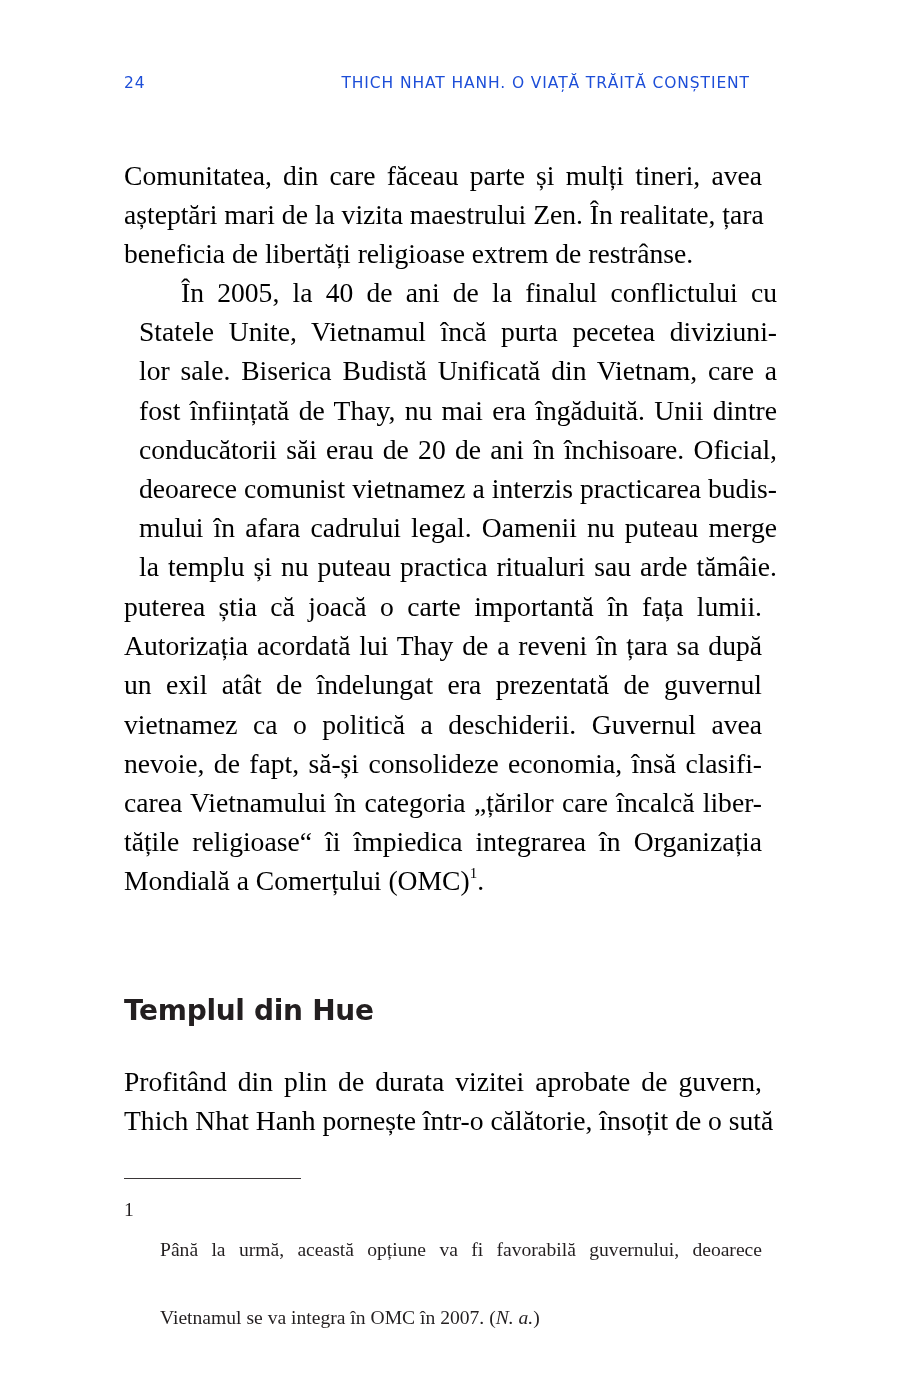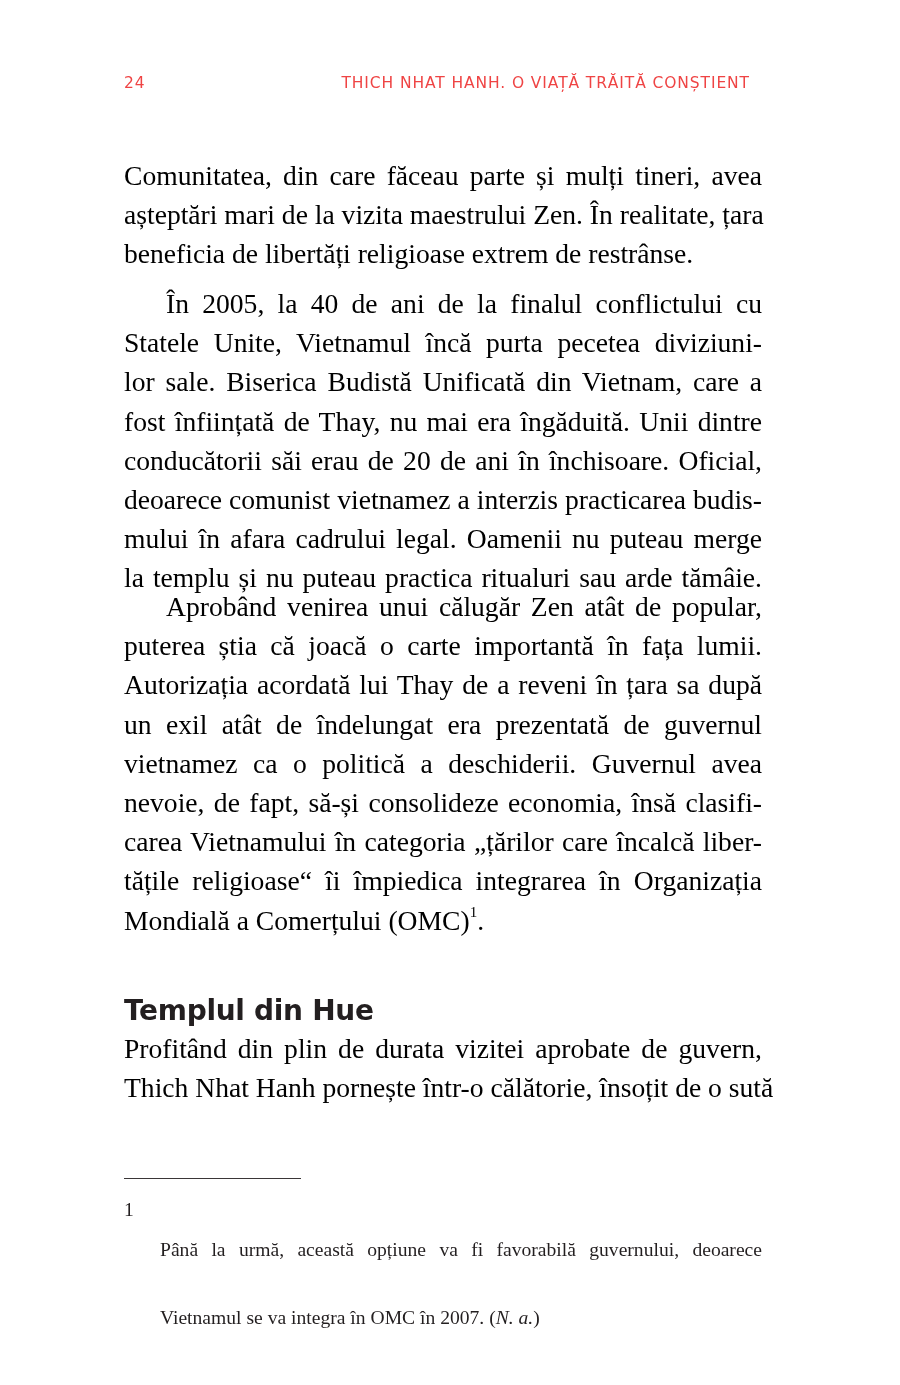--- a/index.html
+++ b/index.html
@@ -23,7 +23,7 @@
       font-family: "DejaVu Sans", sans-serif;
       font-size: 15.5px;
       letter-spacing: 0.9px;
-      color: #ef4444;
+      color: #1d4ed8;
     }
     .page-number {
       position: absolute;

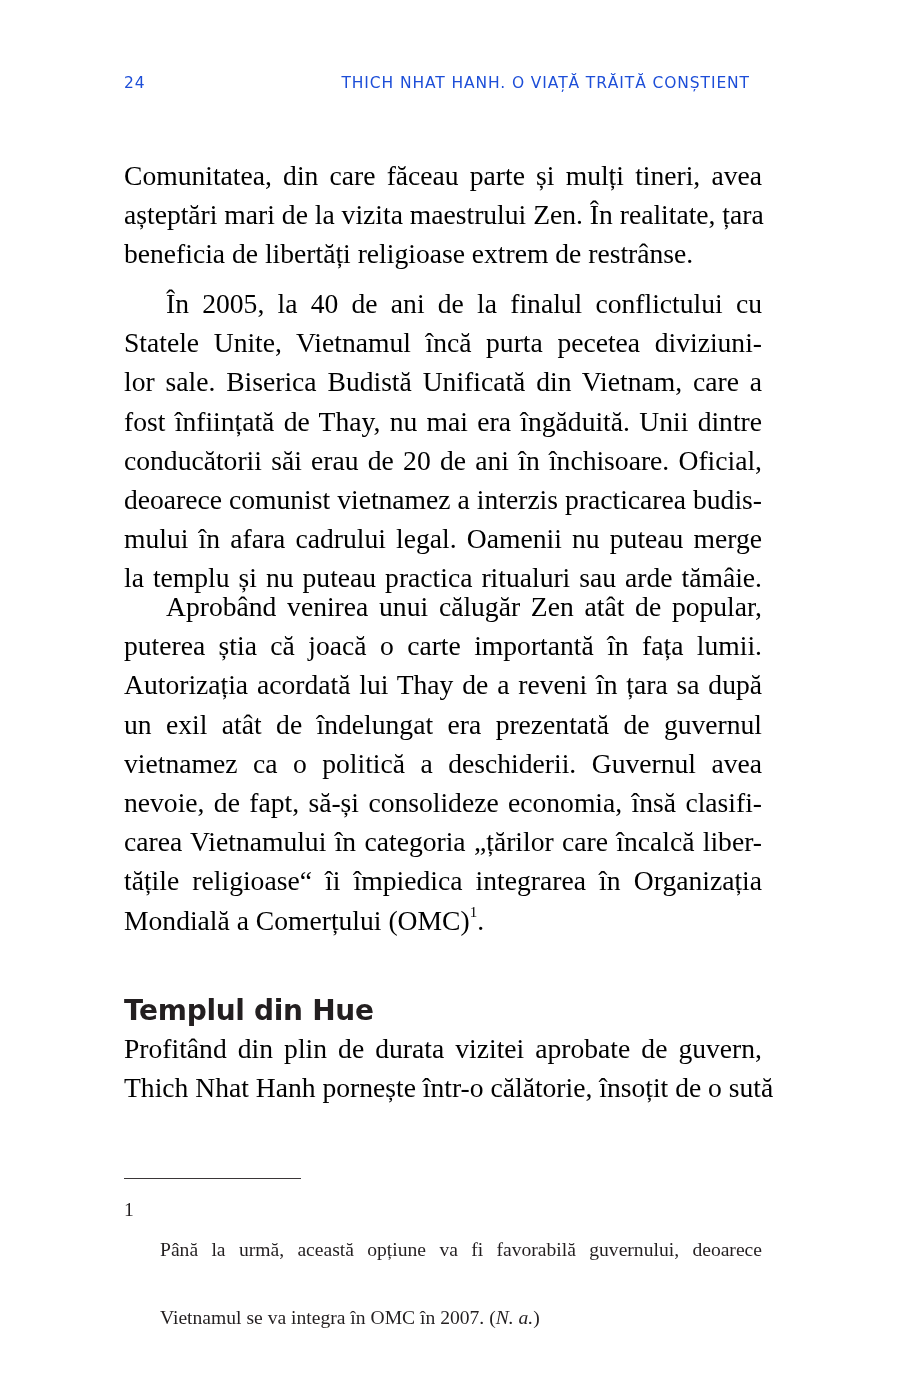--- a/index.html
+++ b/index.html
@@ -60,7 +60,7 @@
       padding-left: 42px;
     }
     .para-1 { top: 156px; }
-    .para-2 { top: 284px; }
+    .para-2 { top: 273px; margin-left: 15px; }
     .para-3 { top: 587px; }
     .para-4 { top: 1029px; }
     sup.fn-ref {

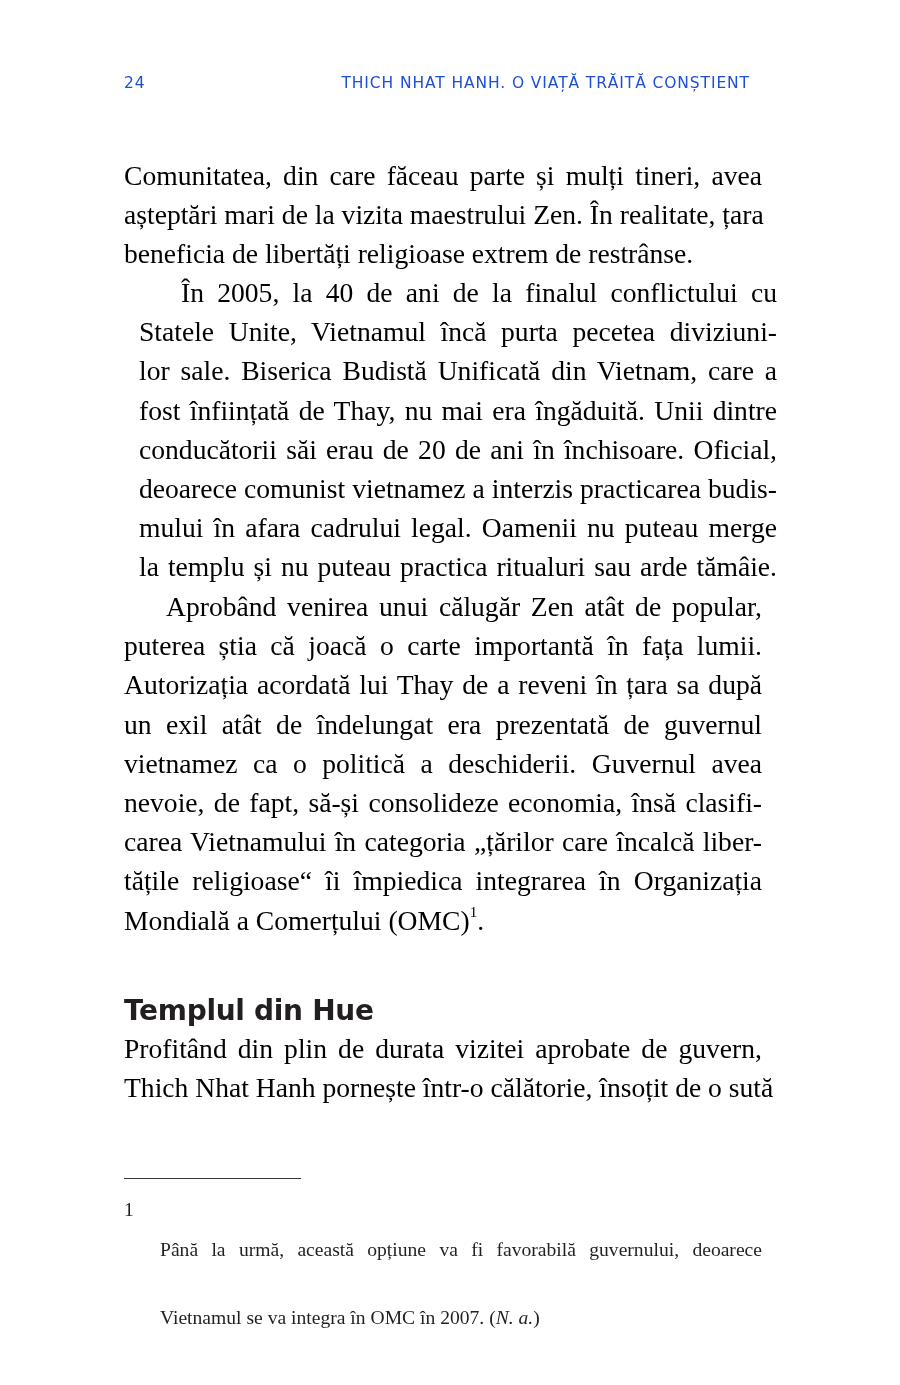--- a/index.html
+++ b/index.html
@@ -139,7 +139,6 @@
 </div>
 
 <div class="text-block para-3">
-  <span class="line indent">Aprobând venirea unui călugăr Zen atât de popular,</span>
   <span class="line">puterea știa că joacă o carte importantă în fața lumii.</span>
   <span class="line">Autorizația acordată lui Thay de a reveni în țara sa după</span>
   <span class="line">un exil atât de îndelungat era prezentată de guvernul</span>

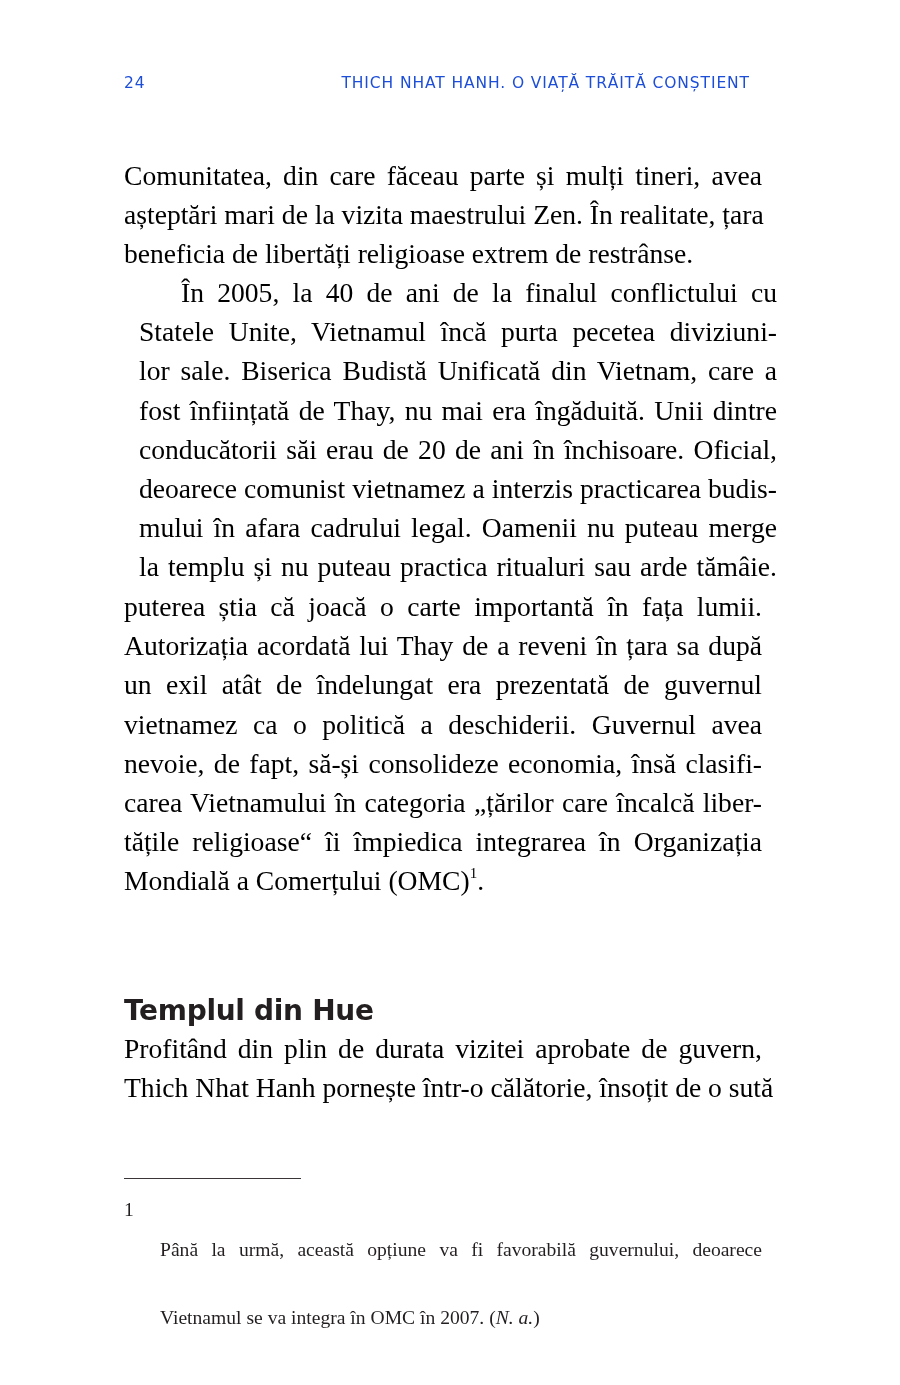--- a/index.html
+++ b/index.html
@@ -62,7 +62,7 @@
     .para-1 { top: 156px; }
     .para-2 { top: 273px; margin-left: 15px; }
     .para-3 { top: 587px; }
-    .para-4 { top: 1029px; }
+    .para-4 { top: 1062px; }
     sup.fn-ref {
       font-size: 15px;
       line-height: 0;

